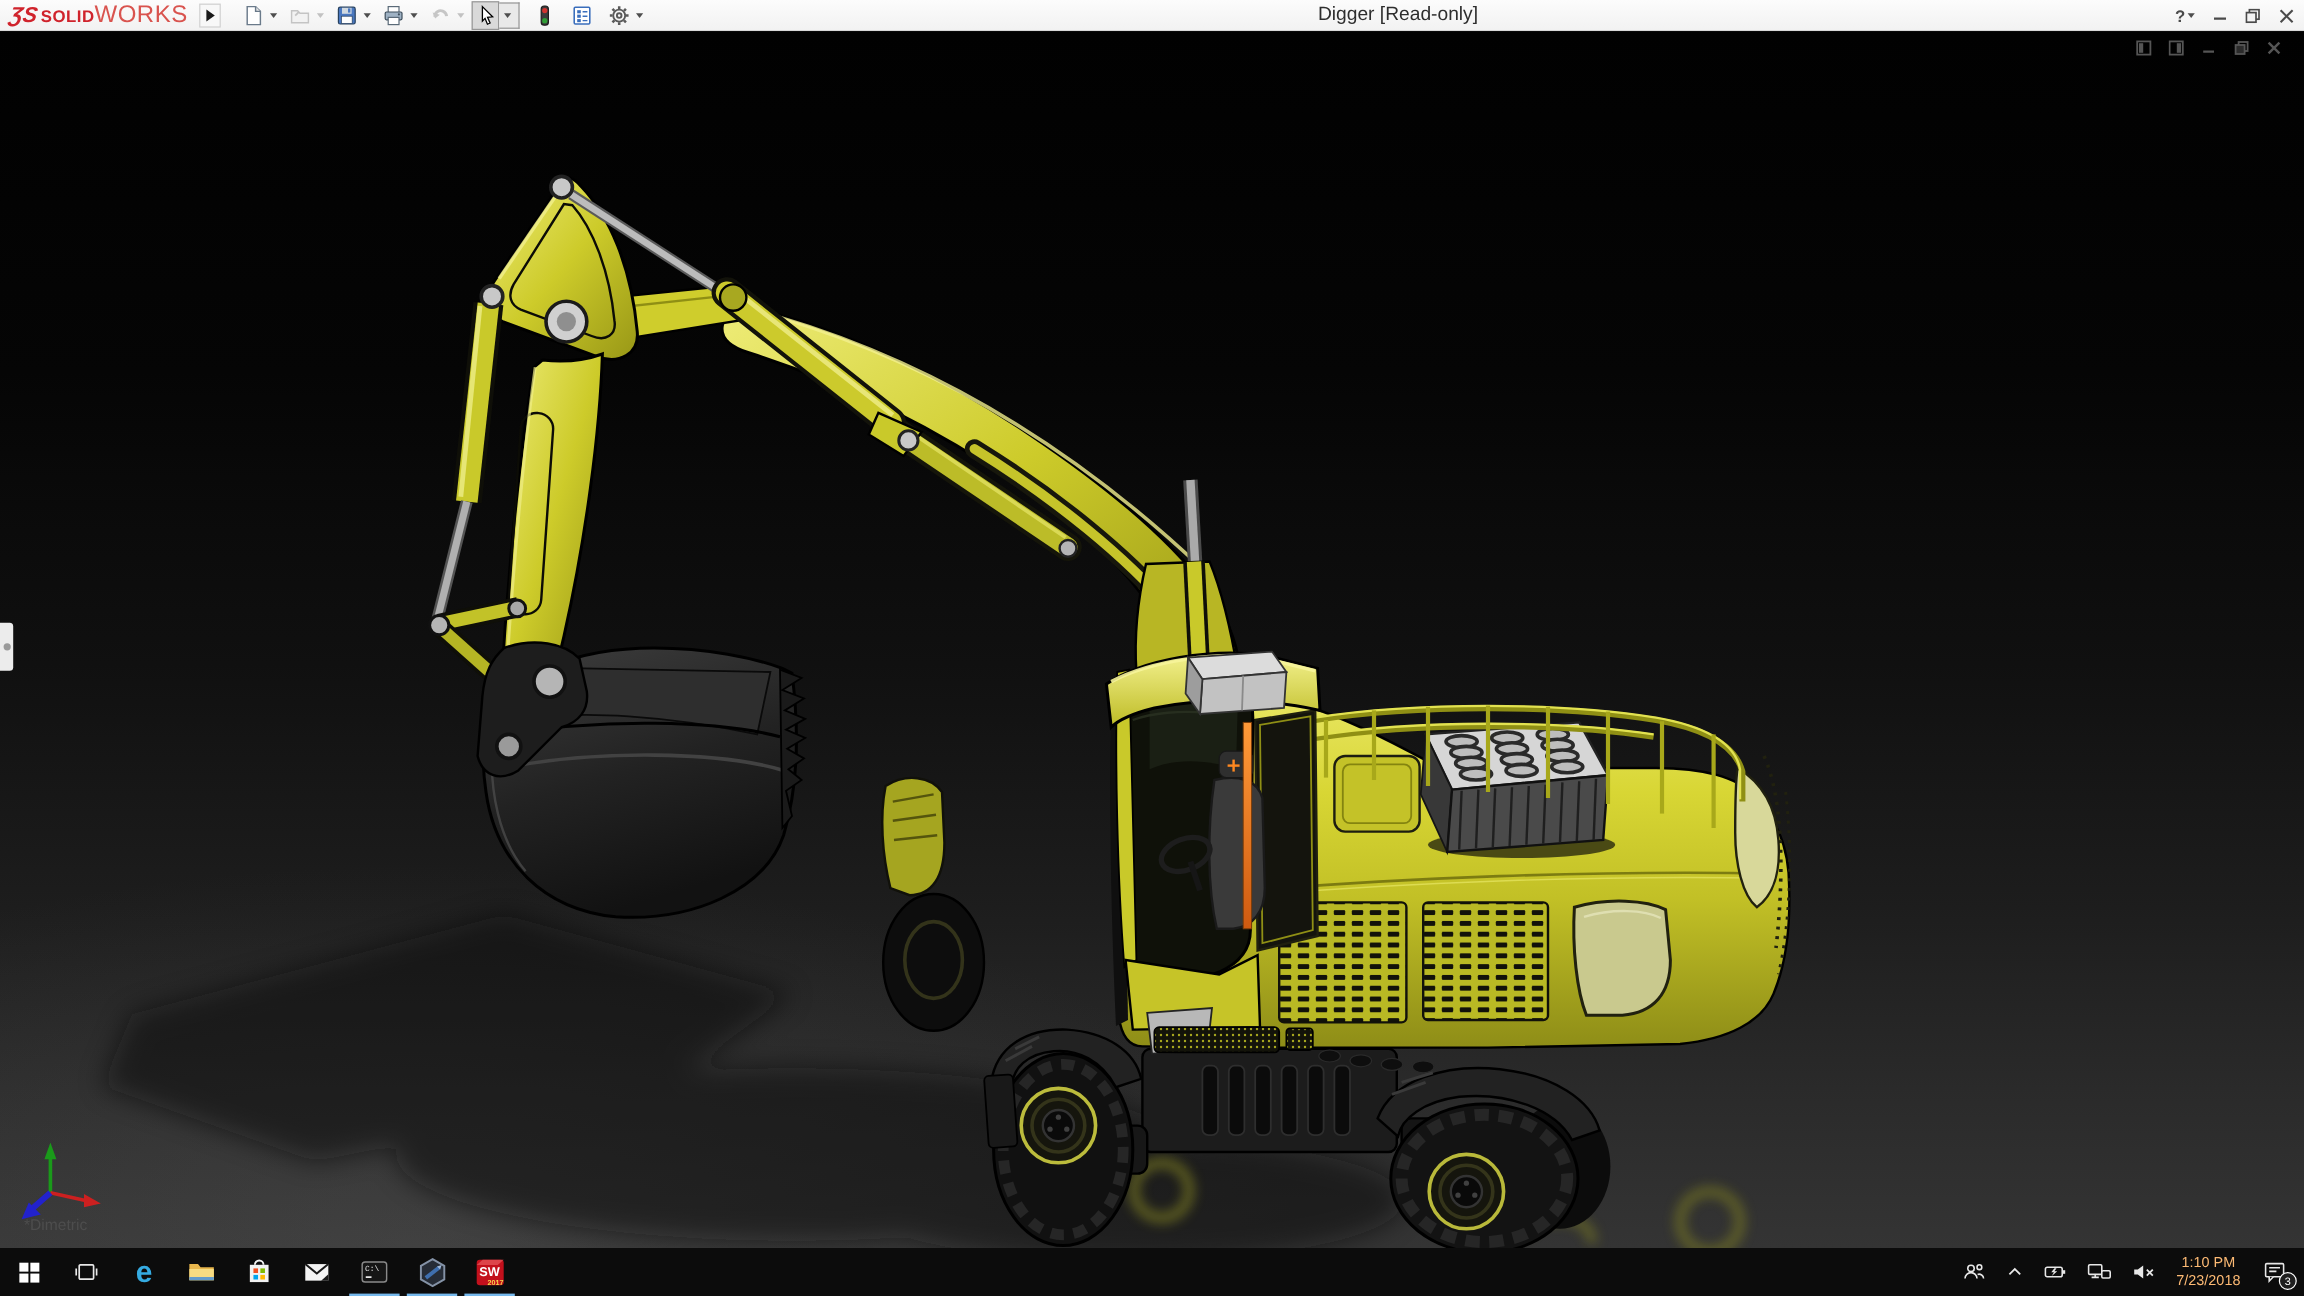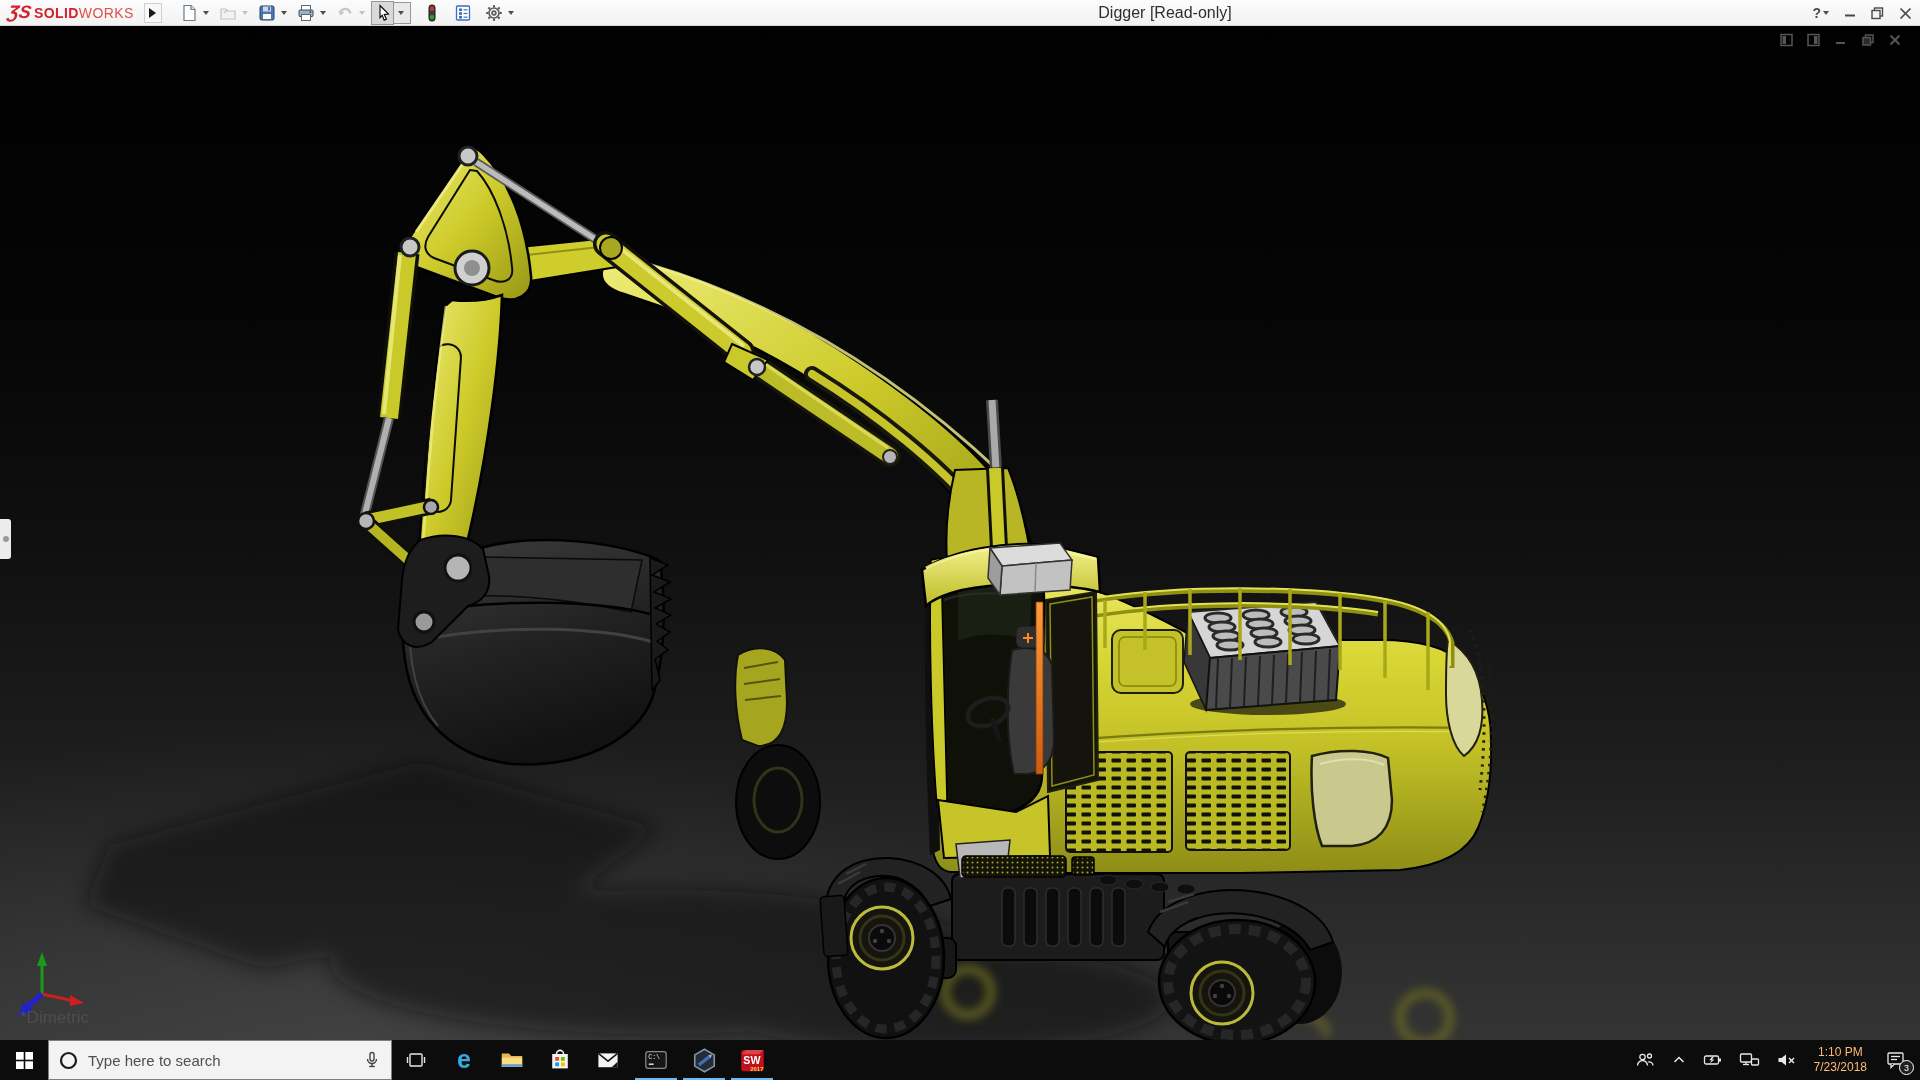--- a/index.html
+++ b/index.html
@@ -15,7 +15,7 @@
   .brand-glyph { font-style:italic; font-weight:bold; font-size:18px; color:#d0232c;
     transform:skewX(-10deg); margin-right:3px; }
   .brand-bold { font-weight:bold; font-size:14px; color:#d0232c; letter-spacing:.4px; }
-  .brand-light { font-weight:normal; font-size:14px; color:#d9534e; letter-spacing:.4px;text-align:center; }
+  .brand-light { font-weight:normal; font-size:20px; color:#d9534e; letter-spacing:.4px;text-align:center; }
   .flyout-btn { width:18px; height:20px; border:1px solid #d0d0d0; background:#f8f8f8;
     display:flex; align-items:center; justify-content:center; margin-right:14px; }
   .tri-right { width:0; height:0; border-top:5px solid transparent; border-bottom:5px solid transparent;

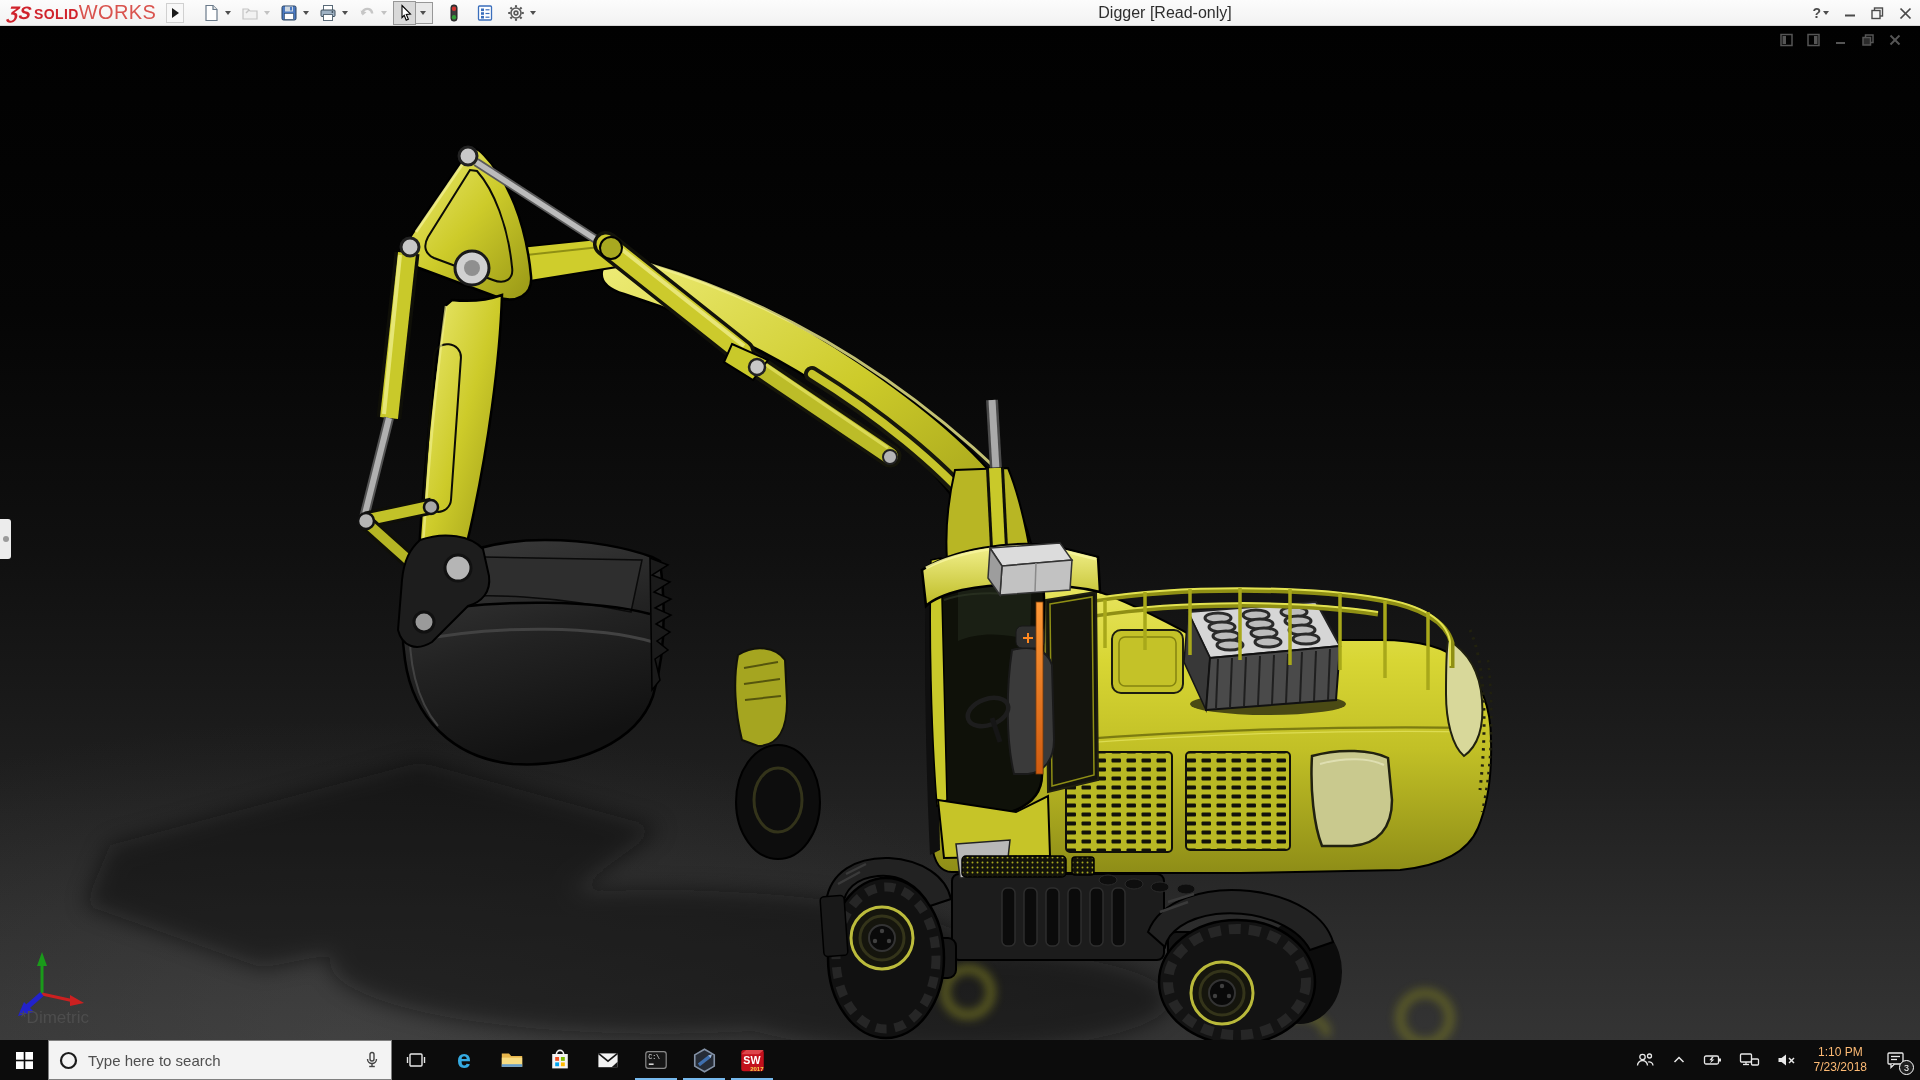--- a/index.html
+++ b/index.html
@@ -49,7 +49,7 @@
     border-radius:0 3px 3px 0; display:flex; align-items:center; justify-content:center; }
   .fm-dot { width:6px; height:6px; border-radius:50%; background:#9a9a9a; }
   .triad { position:absolute; left:12px; bottom:18px; }
-  .view-label { position:absolute; left:20px; bottom:12px; font-size:17px; color:#4d4d4d;text-align:right; }
+  .view-label { position:absolute; left:20px; bottom:12px; font-size:13px; color:#4d4d4d;text-align:right; }
 
   
   .taskbar { position:absolute; left:0; right:0; bottom:0; height:40px; background:#0c0c0c;

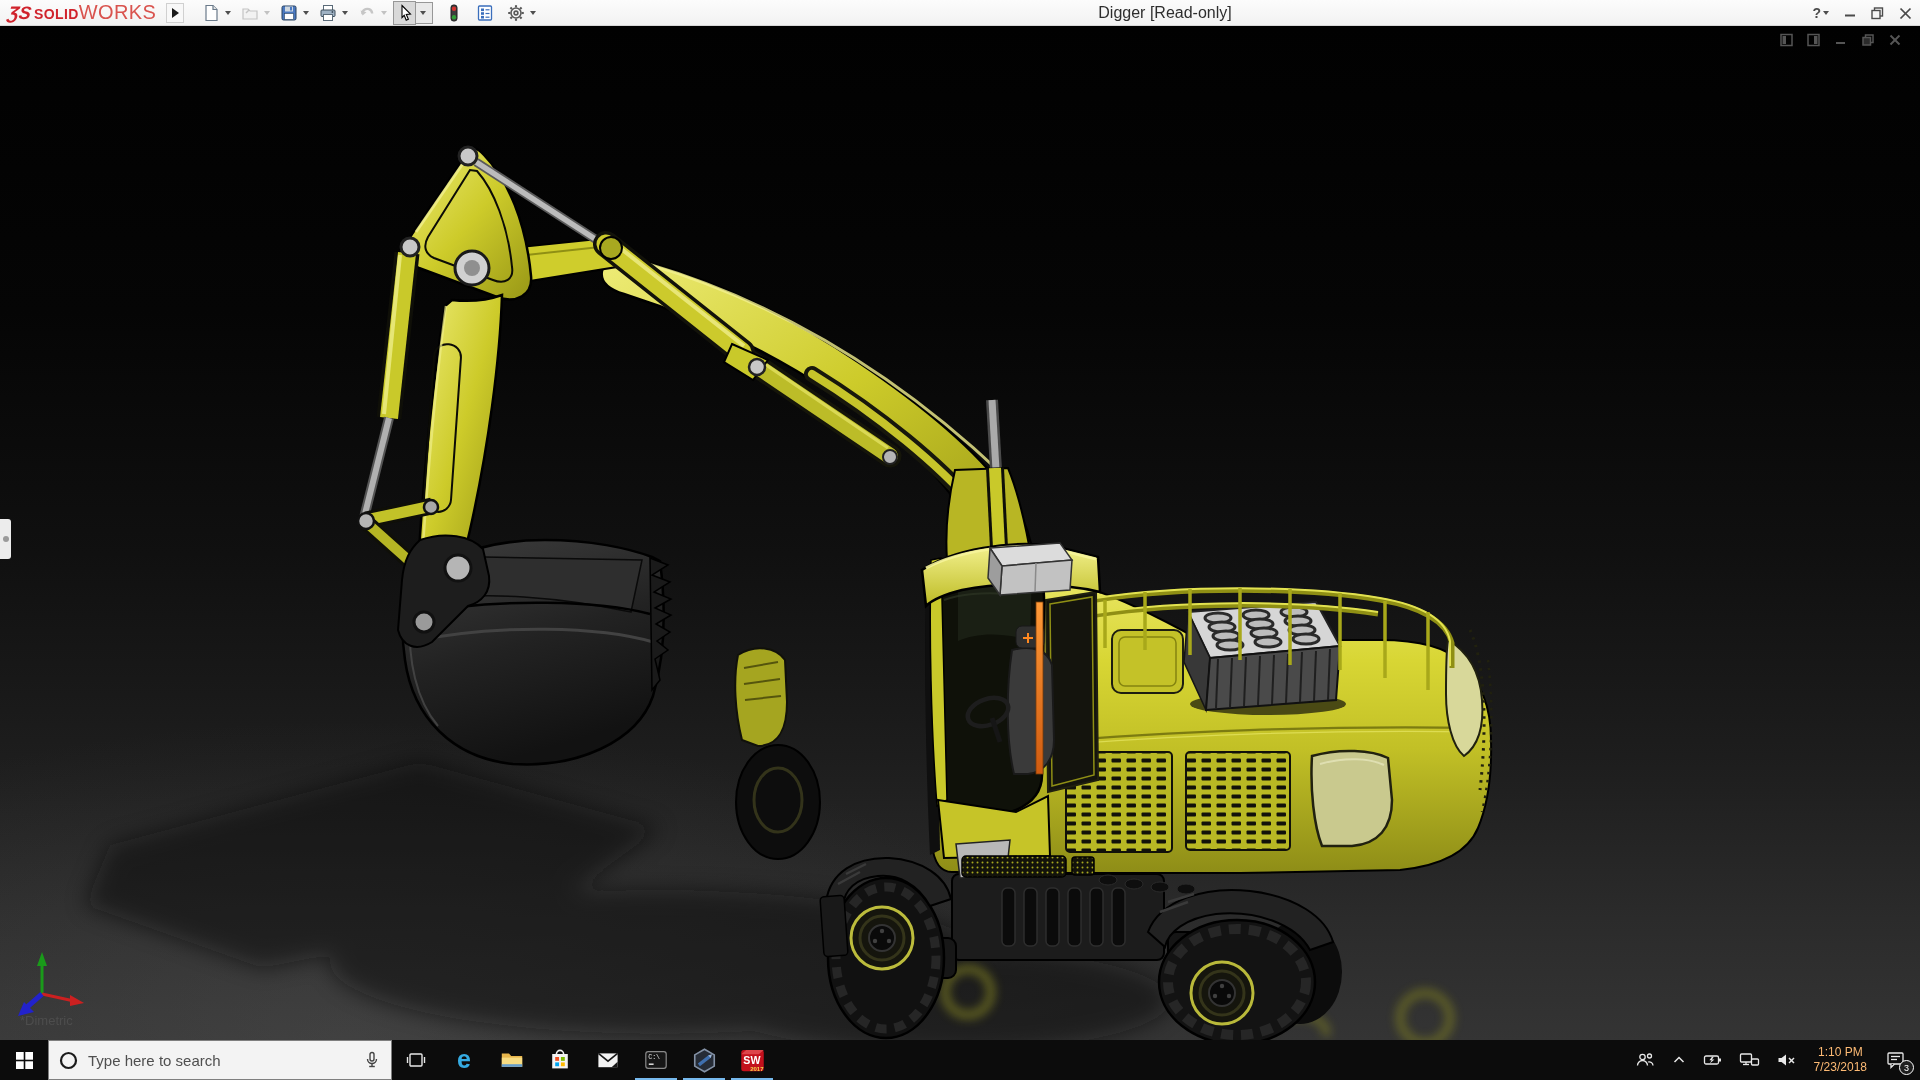--- a/index.html
+++ b/index.html
@@ -531,18 +531,6 @@
           <rect x="9.3" y="9.3" width="7.7" height="7.7" fill="#fff"></rect>
       </svg>
     </div>
-    <div class="search">
-      <svg width="19" height="19" viewBox="0 0 19 19">
-        <circle cx="9.5" cy="9.5" r="7.5" fill="none" stroke="#1a1a1a" stroke-width="2.2"></circle>
-        </svg>
-      <input type="text" readonly="" placeholder="Type here to search" style="">
-      <svg width="18" height="18" viewBox="0 0 18 18" fill="none" stroke="#444" stroke-width="1.4">
-        <rect x="7" y="1.5" width="4" height="8.5" rx="2"></rect>
-        <path d="M4.5 8 a4.5 4.5 0 0 0 9 0"></path>
-        <line x1="9" y1="12.8" x2="9" y2="15.5"></line>
-          <line x1="6.2" y1="15.5" x2="11.8" y2="15.5"></line>
-        </svg>
-    </div>
     <div class="tb-cell">
       <svg width="20" height="20" viewBox="0 0 20 20" fill="none" stroke="#e8e8e8" stroke-width="1.4">
         <rect x="4" y="4" width="12" height="12" rx="1"></rect>

